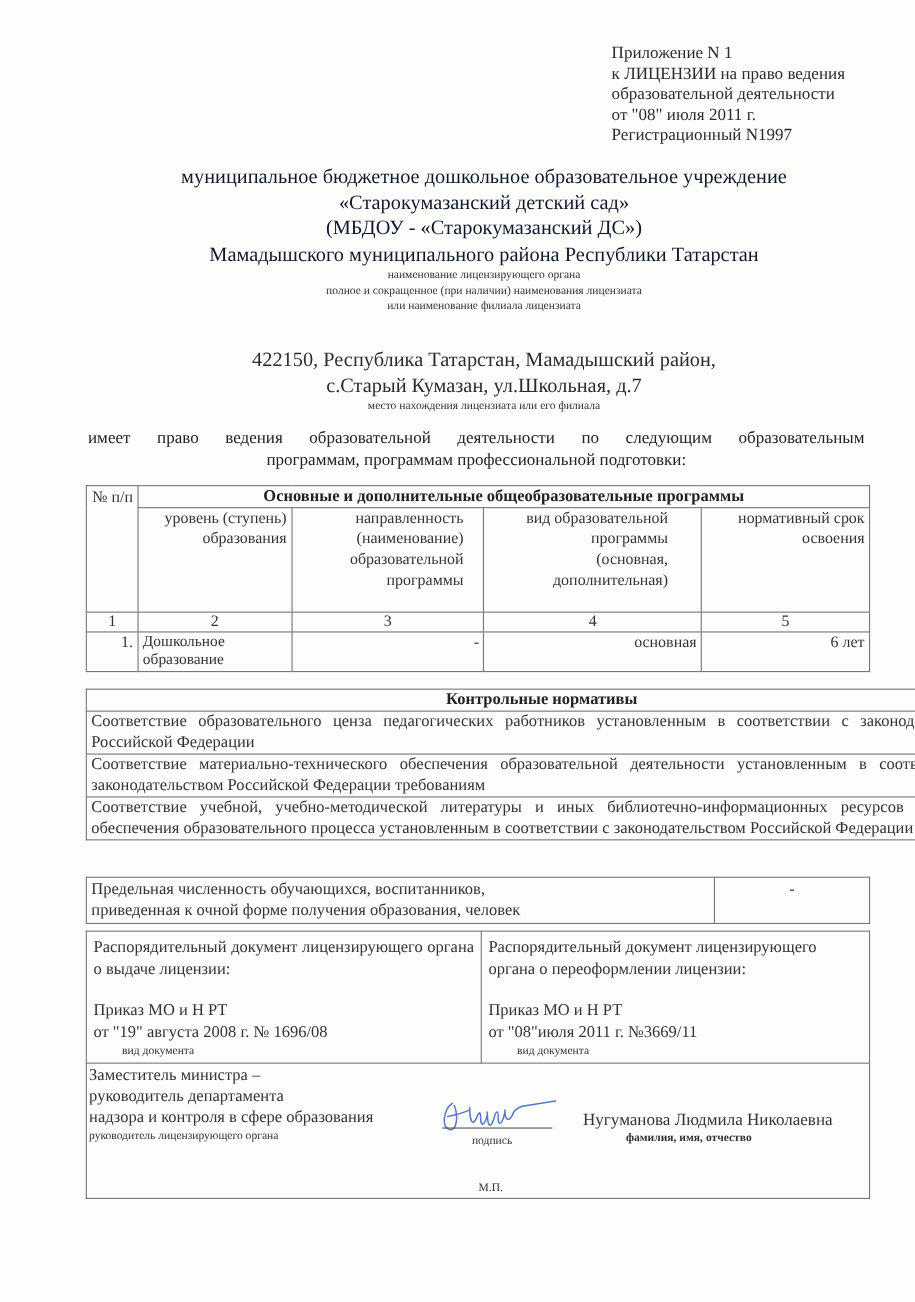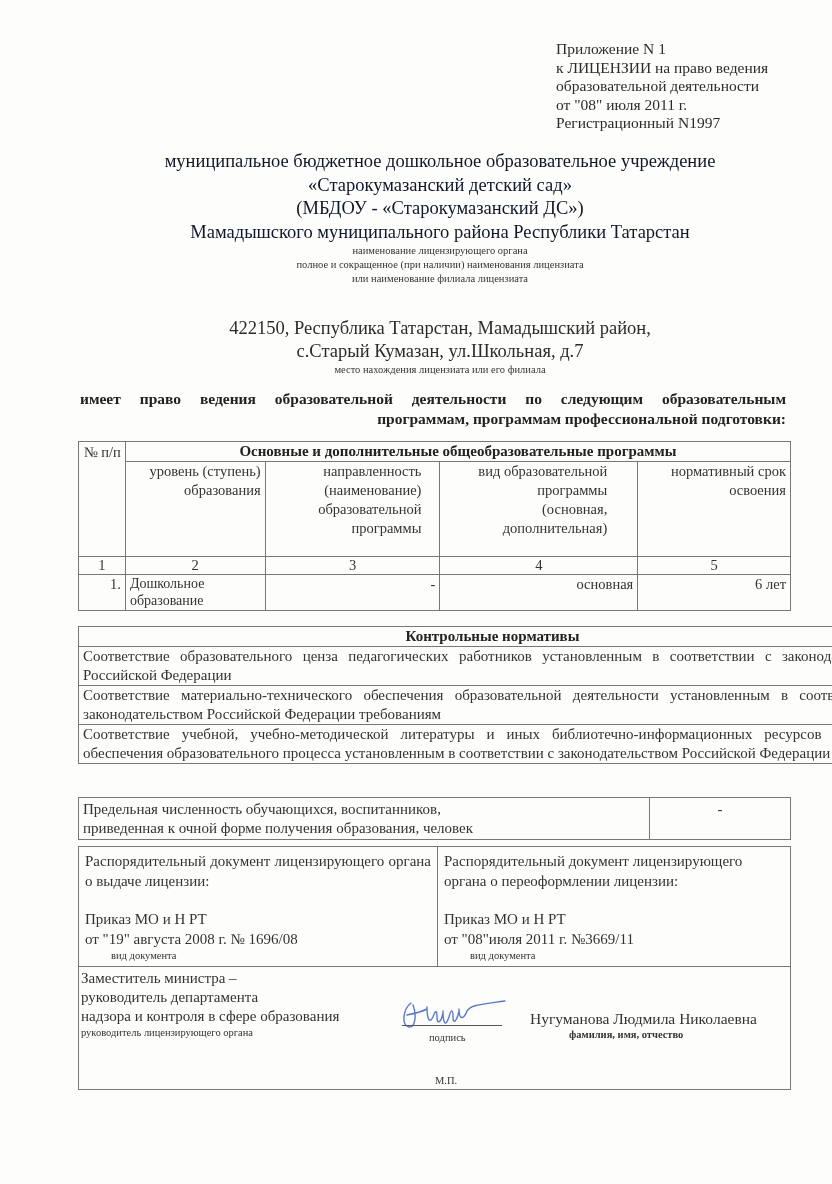--- a/index.html
+++ b/index.html
@@ -32,7 +32,7 @@
   .addr-line { font-size: 18.5px; line-height: 23px; color: #2b2b2b; }
   .rights {
     left: 80px; top: 389px; width: 706px;
-    font-weight: bold; font-size: 15.5px; line-height: 20px;
+    font-weight: normal; font-size: 15.5px; line-height: 20px;
     text-align: justify; color: #222;
   }
   .rights .last { text-align: right; }

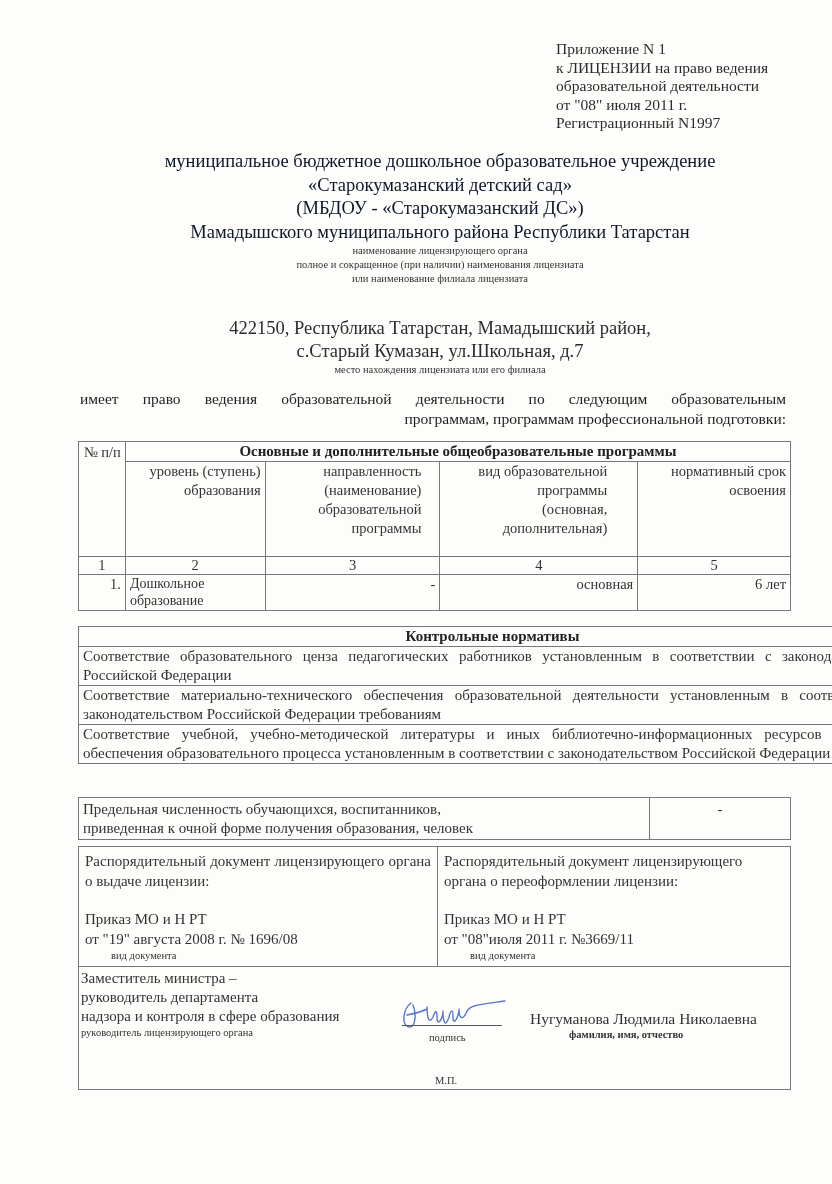--- a/index.html
+++ b/index.html
@@ -35,7 +35,7 @@
     font-weight: normal; font-size: 15.5px; line-height: 20px;
     text-align: justify; color: #222;
   }
-  .rights .last { text-align: right; }
+  .rights .last { text-align: center; }
   table {
     border-collapse: collapse;
     font-size: 14.5px; color: #333;

